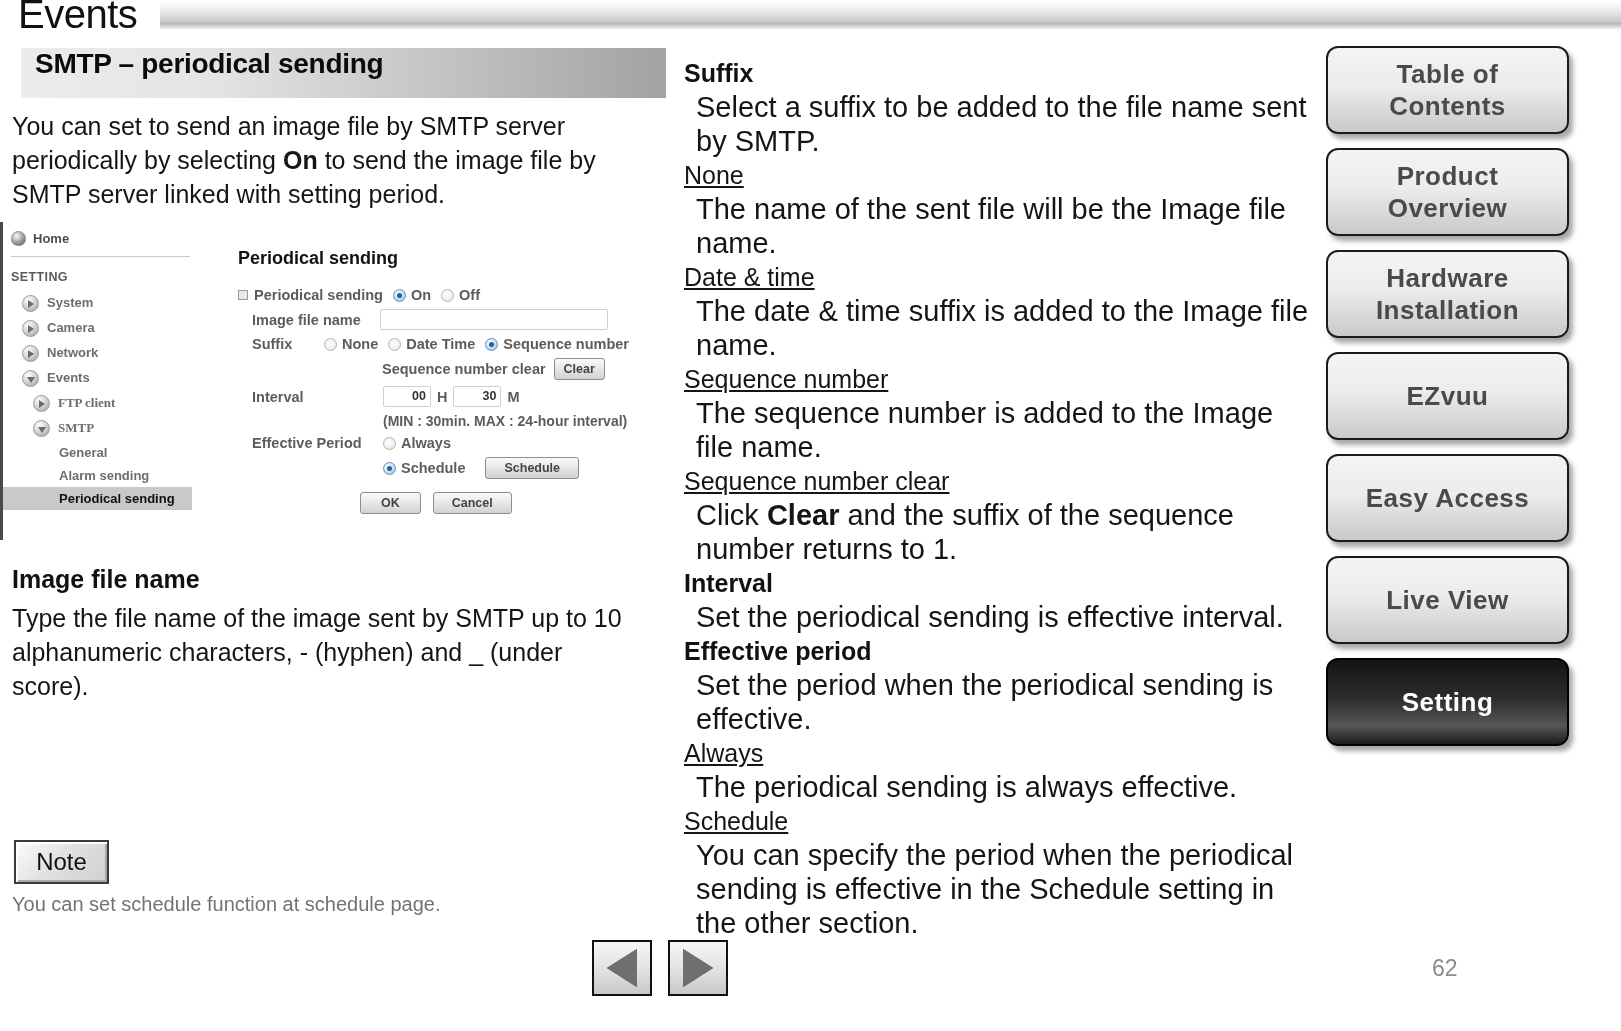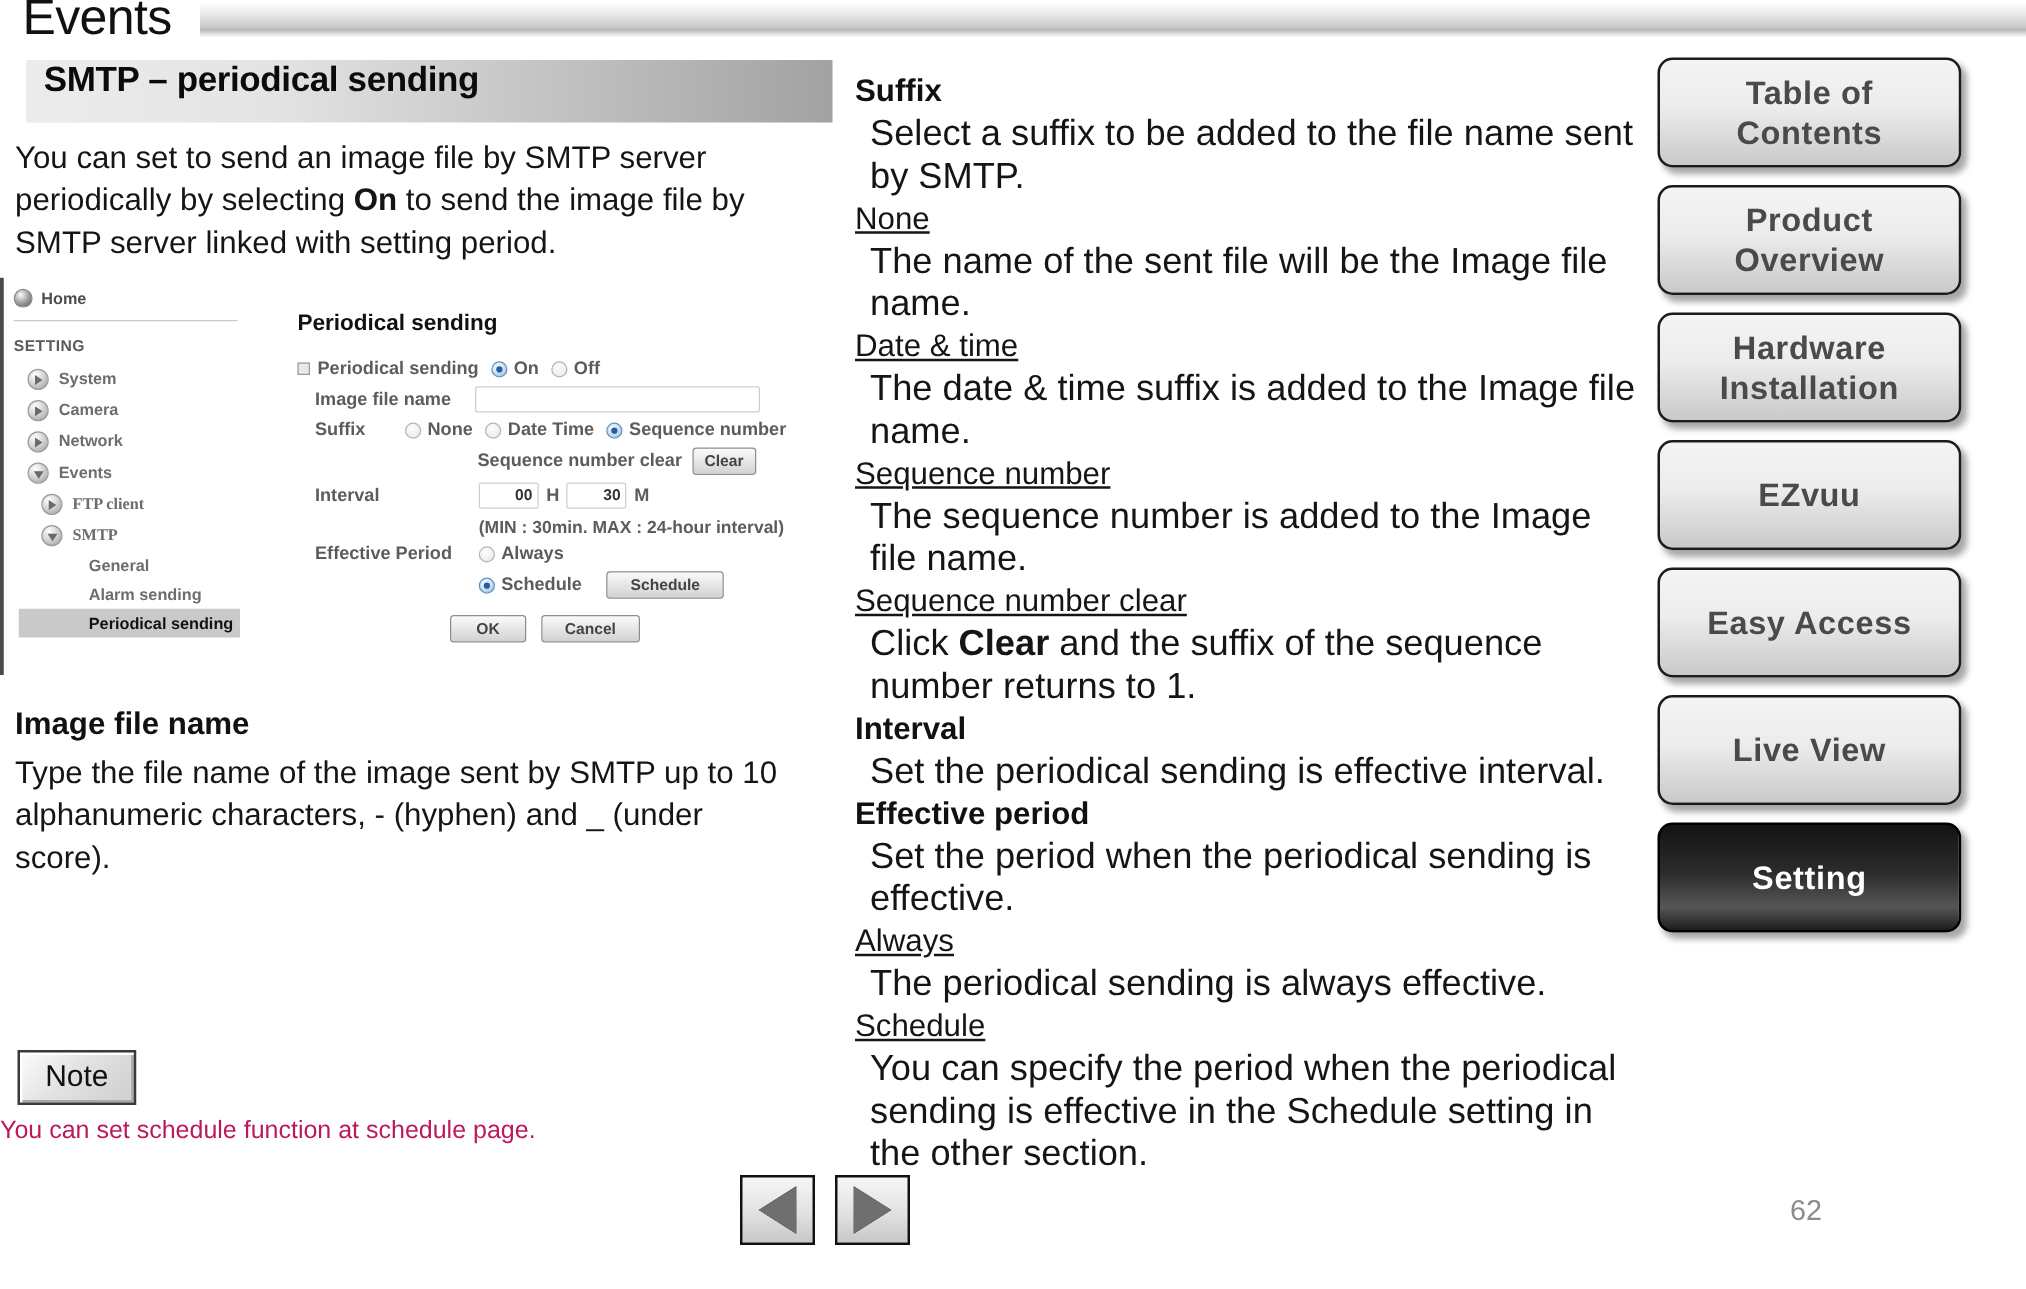--- a/index.html
+++ b/index.html
@@ -118,7 +118,7 @@
     font-size: 13px; font-weight: bold; color: #6d6d6d;
   }
   .nav-row.indent1 { padding-left: 30px; font-family: Liberation Serif, serif; }
-  .nav-row.indent2 { padding-left: 56px; margin-left: 12px; }
+  .nav-row.indent2 { padding-left: 56px; }
   .nav-row.active {
     background: #c9c9c9;
     color: #111;

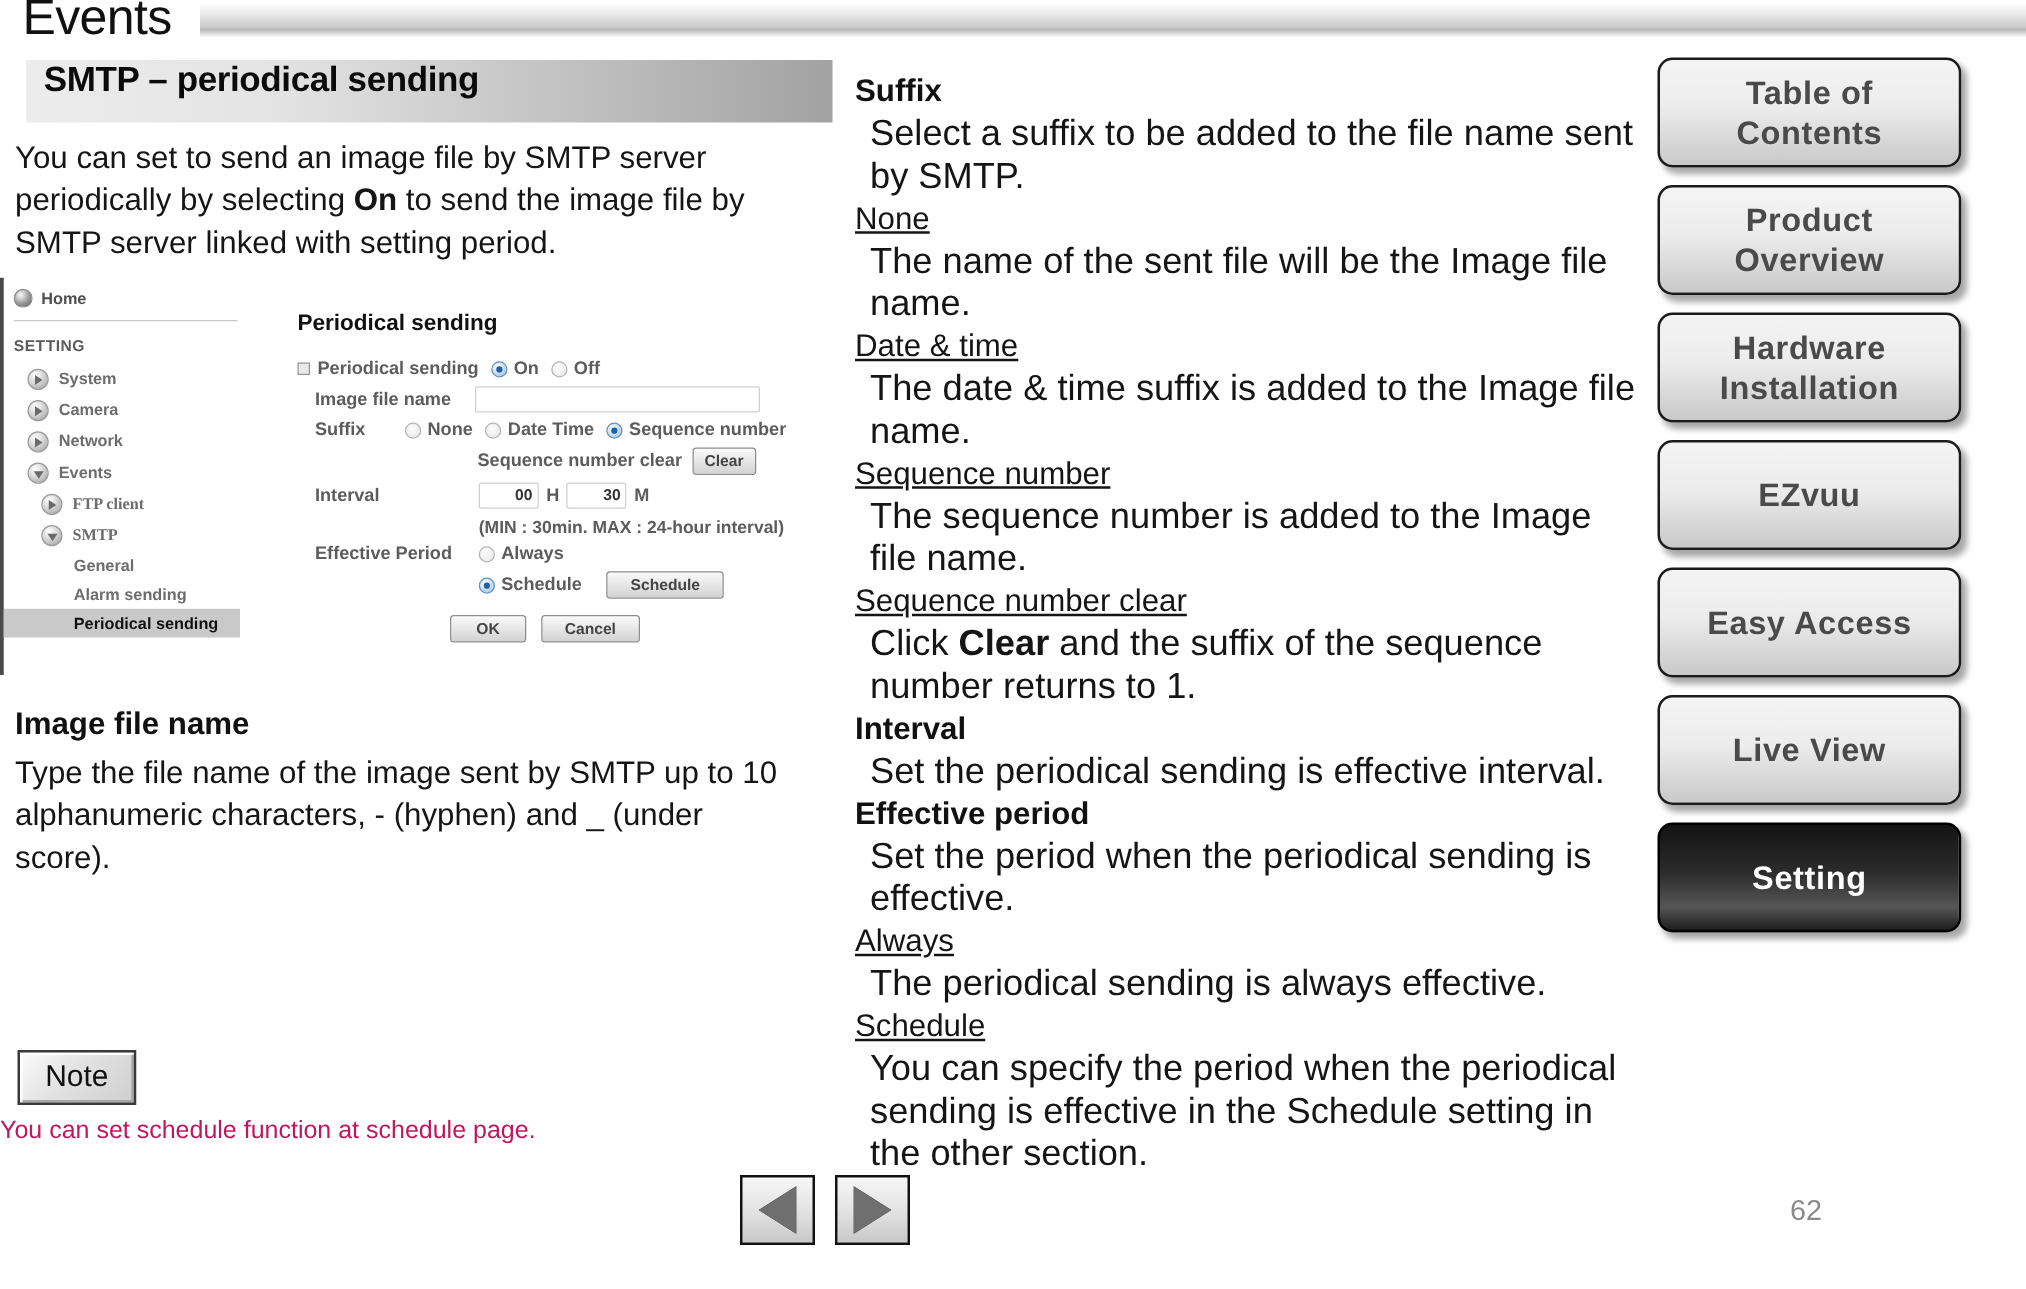--- a/index.html
+++ b/index.html
@@ -223,8 +223,8 @@
 
   .note-text {
     position: absolute;
-    left: 0; top: 893px;
-    font-size: 20px; color: #be185d;
+    left: 12px; top: 893px;
+    font-size: 20px; color: #737373;
   }
 
   

